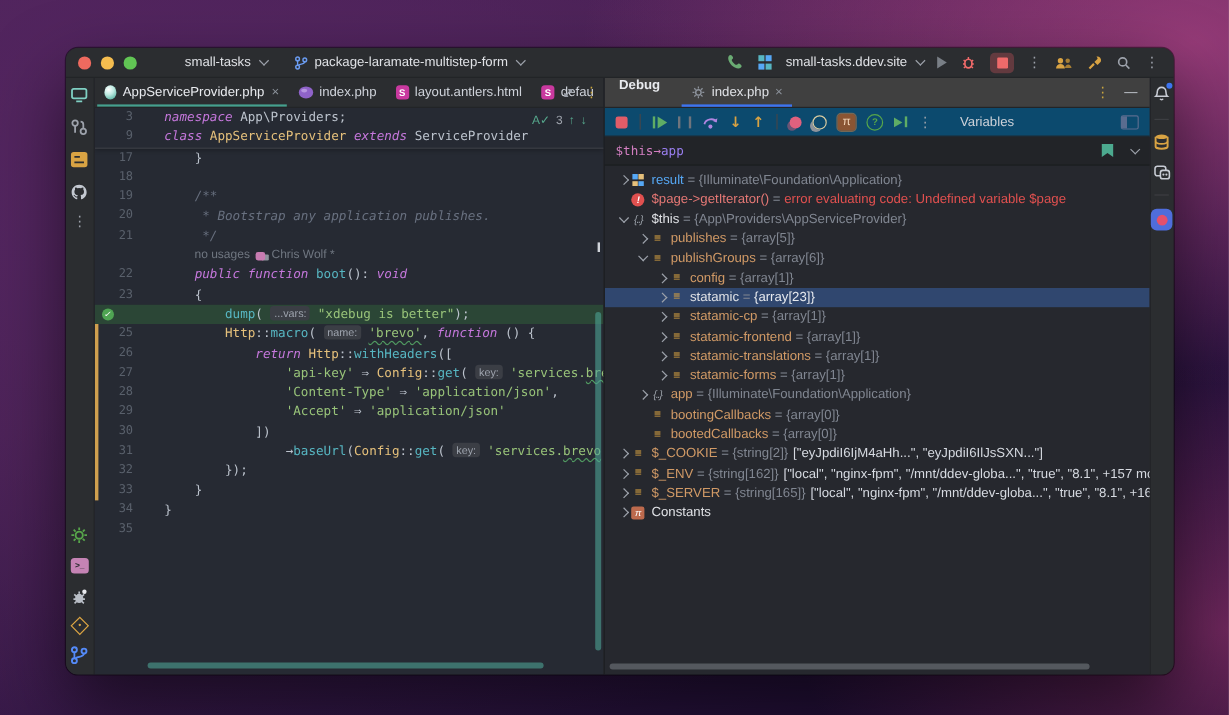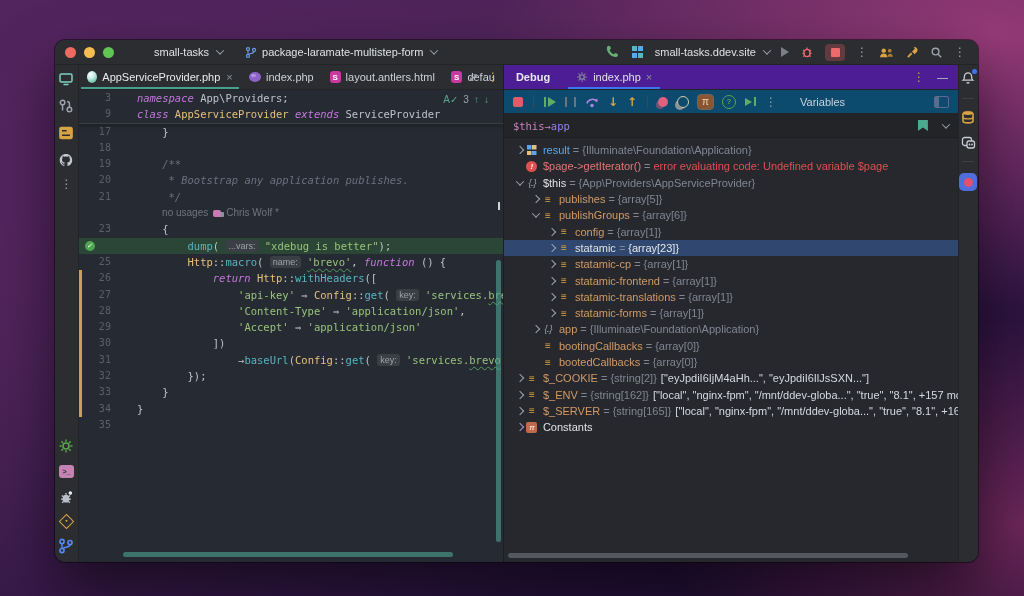--- a/index.html
+++ b/index.html
@@ -92,7 +92,7 @@
   .caretmark{position:absolute;right:3px;top:112px;width:2px;height:8px;background:#cfd3d9;z-index:4;}
   
   .dpane{width:454px;display:flex;flex-direction:column;background:#26282e;border-left:1px solid #1c1e21;position:relative;}
-  .dhead{height:24px;display:flex;align-items:center;background:#4c1d95;border-bottom:1px solid #222427;}
+  .dhead{height:24px;display:flex;background:#404040;border-bottom:1px solid #222427;}
   .dtitle{font-weight:bold;margin-left:12px;color:#e8eaee;}
   .dtab{display:flex;align-items:center;gap:5px;height:100%;padding:0 8px;margin-left:18px;position:relative;color:#dfe1e5;}
   .dtab::after{content:"";position:absolute;left:0;right:0;bottom:0;height:2px;background:#3d74f0;}

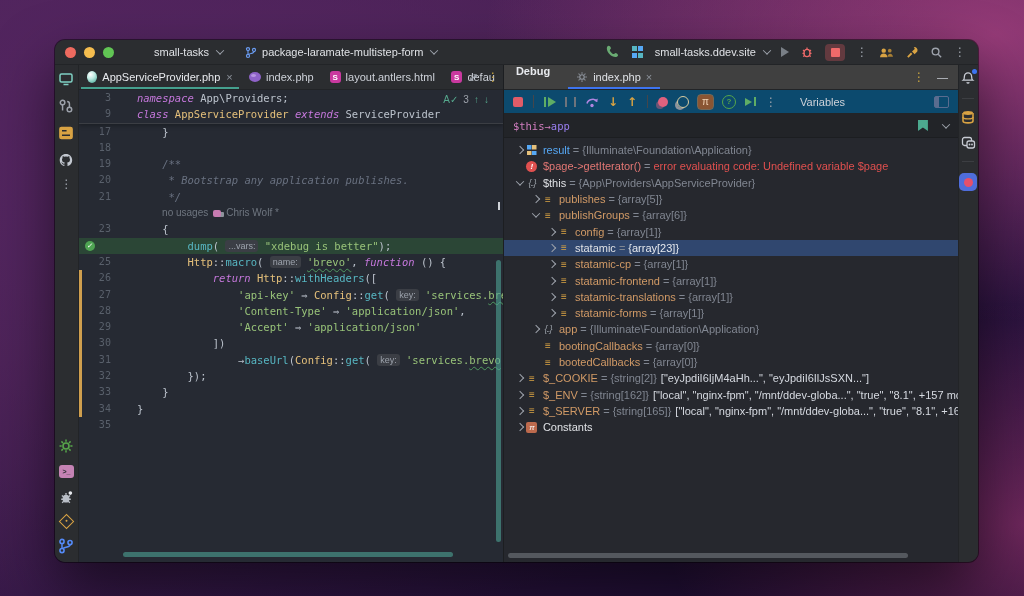--- a/index.html
+++ b/index.html
@@ -312,6 +312,7 @@
               <div class="cl"><span class="gut">20</span><span class="code"><span class="tk-p">    </span><span class="tk-cm"> * Bootstrap any application publishes.</span></span></div>
               <div class="cl"><span class="gut">21</span><span class="code"><span class="tk-p">    </span><span class="tk-cm"> */</span></span></div>
               <div class="cl"><span class="gut"></span><span class="code hintline"><span style="padding-left: 25.2px;">no usages</span><span class="mini-users"></span><span>Chris Wolf *</span></span></div>
+              <div class="cl"><span class="gut">22</span><span class="code"><span class="tk-p">    </span><span class="tk-k">public function </span><span class="tk-f">boot</span><span class="tk-p">(): </span><span class="tk-k">void</span></span></div>
               <div class="cl"><span class="gut">23</span><span class="code"><span class="tk-p">    </span><span class="tk-p">{</span></span></div>
               <div class="cl exec"><span class="gut"><i class="bp"></i></span><span class="code"><span class="tk-p">        </span><span class="tk-f">dump</span><span class="tk-p">( </span><span class="tk-i">...vars:</span><span class="tk-p"> </span><span class="tk-s">"xdebug is better"</span><span class="tk-p">);</span></span></div>
               <div class="cl"><span class="gut">25</span><span class="code"><span class="tk-p">        </span><span class="tk-c">Http</span><span class="tk-p">::</span><span class="tk-f">macro</span><span class="tk-p">( </span><span class="tk-i">name:</span><span class="tk-p"> </span><span class="tk-su">'brevo'</span><span class="tk-p">, </span><span class="tk-k">function </span><span class="tk-p">() {</span></span></div>

